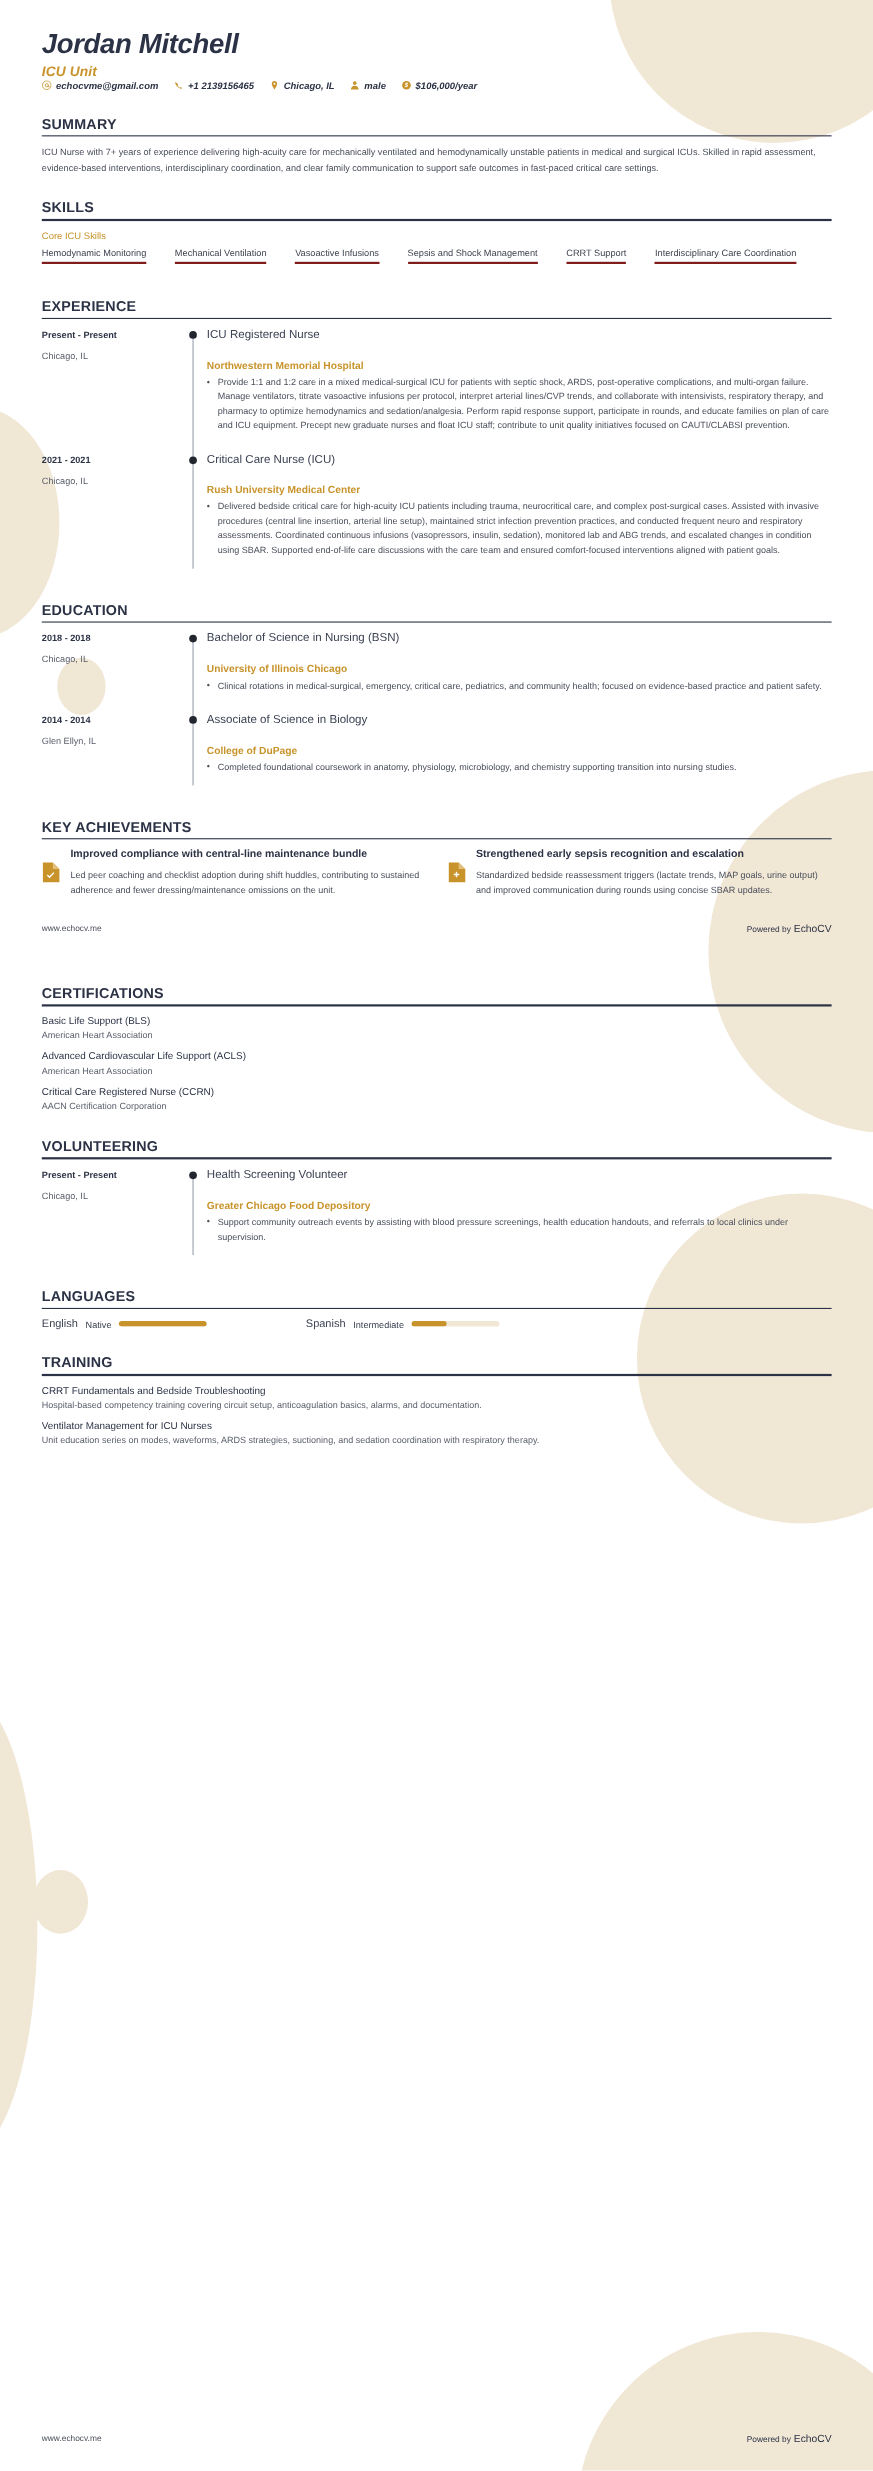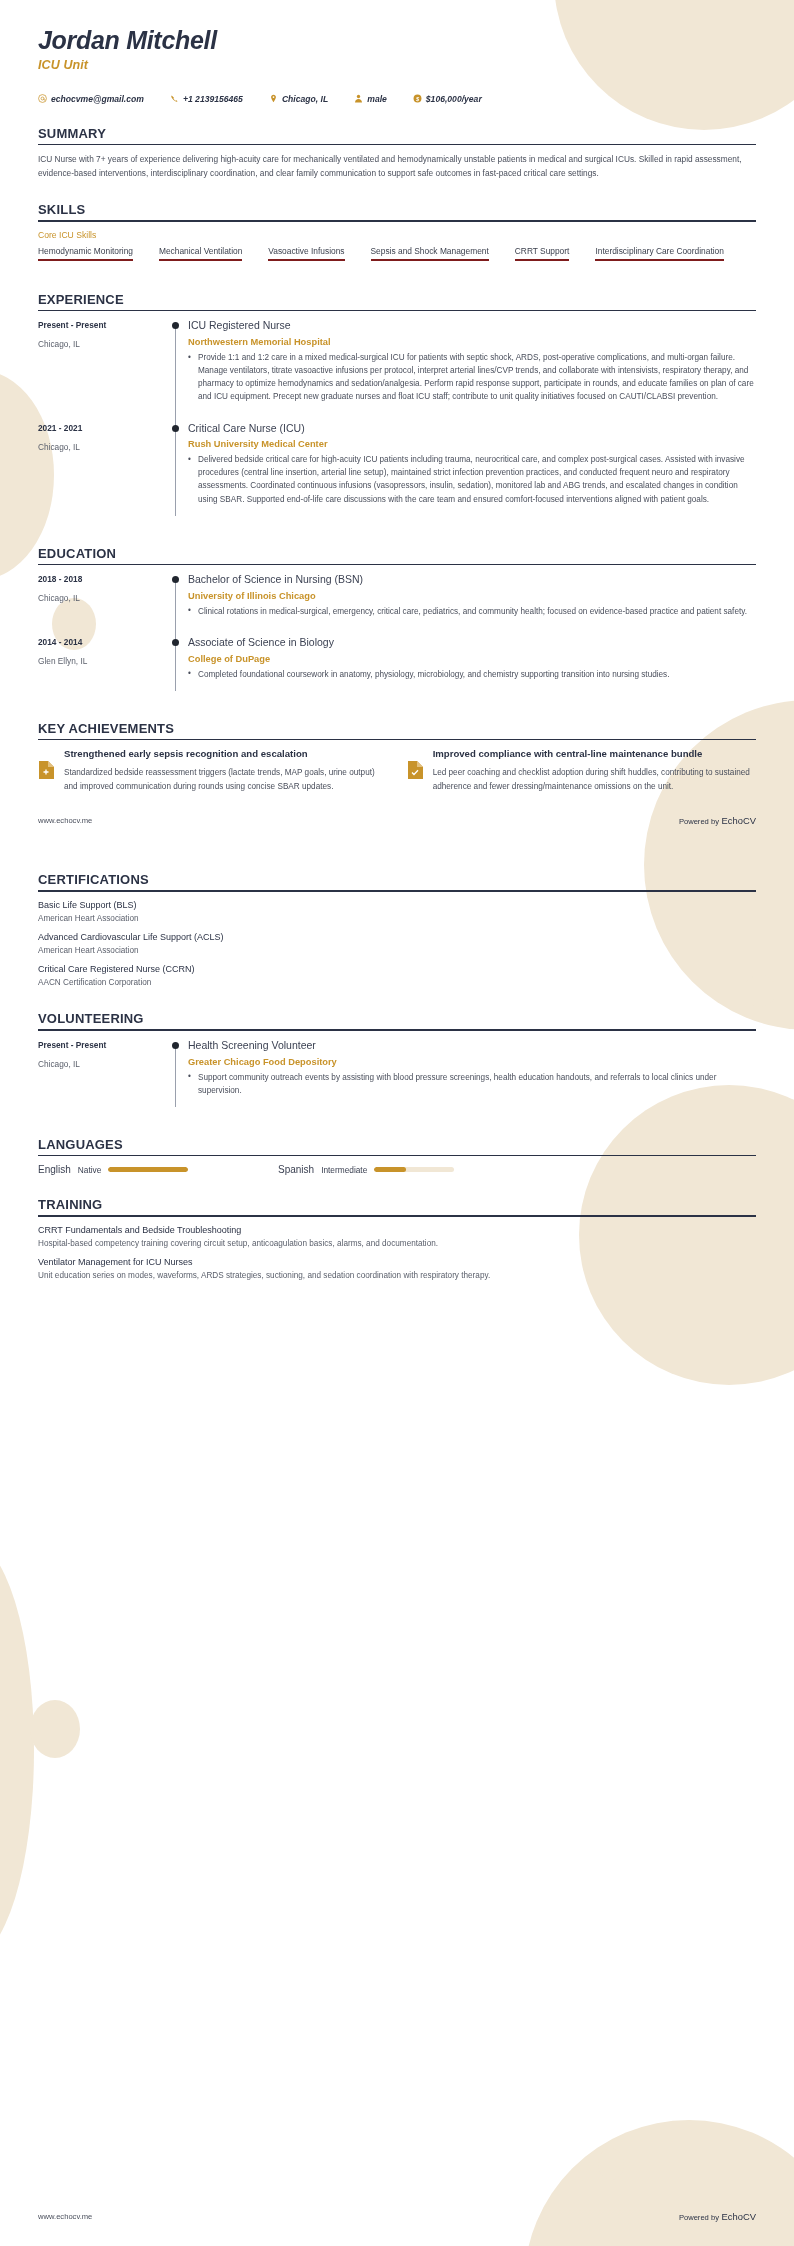--- a/index.html
+++ b/index.html
@@ -43,7 +43,7 @@
   }
   .contact-row {
     display: flex; flex-wrap: wrap;
-    margin-top: 22px; gap: 12px;
+    margin-top: 1px; gap: 0px;
   }
   .contact-item {
     display: flex; align-items: center; gap: 4px;

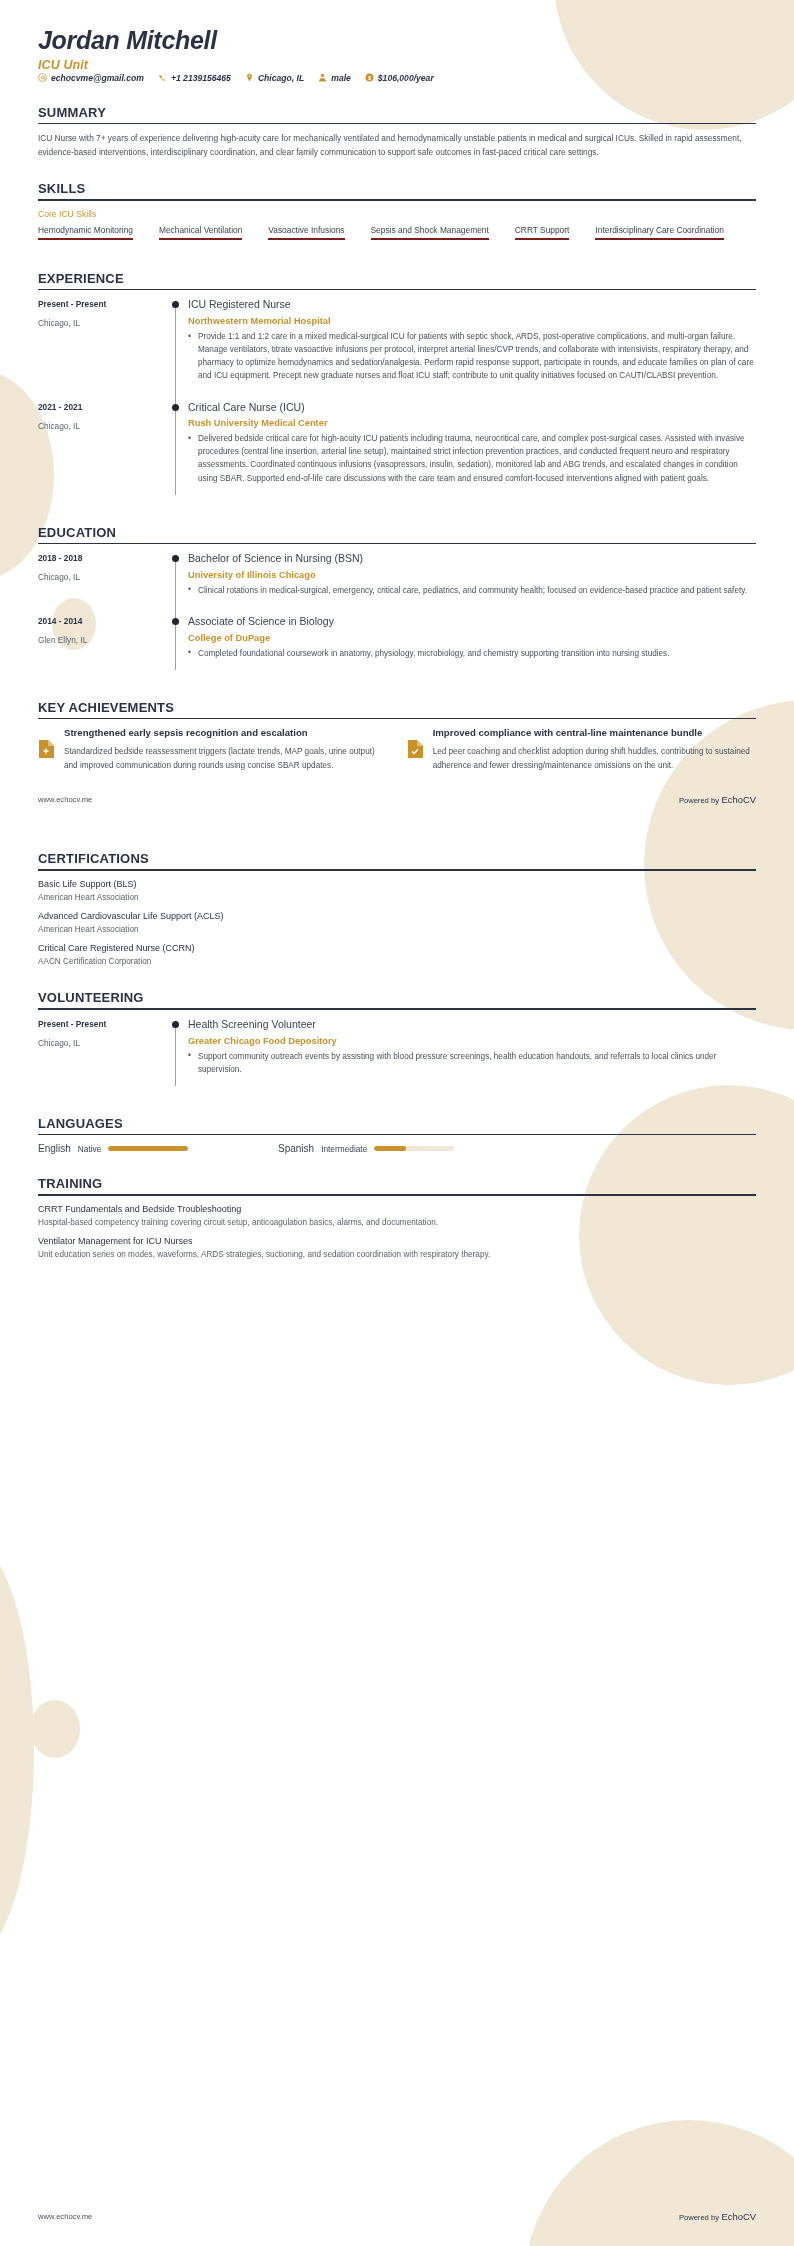--- a/index.html
+++ b/index.html
@@ -94,7 +94,7 @@
   .entry-title { font-size: 10.5px; color: #3c4253; line-height: 1.3; }
   .entry-org {
     font-size: 9.3px; font-weight: bold; color: #c8932a;
-    margin-top: 4px; margin-bottom: 4px;
+    margin-top: 15px; margin-bottom: 4px;
   }
   .bullets { list-style: none; }
   .bullets li {

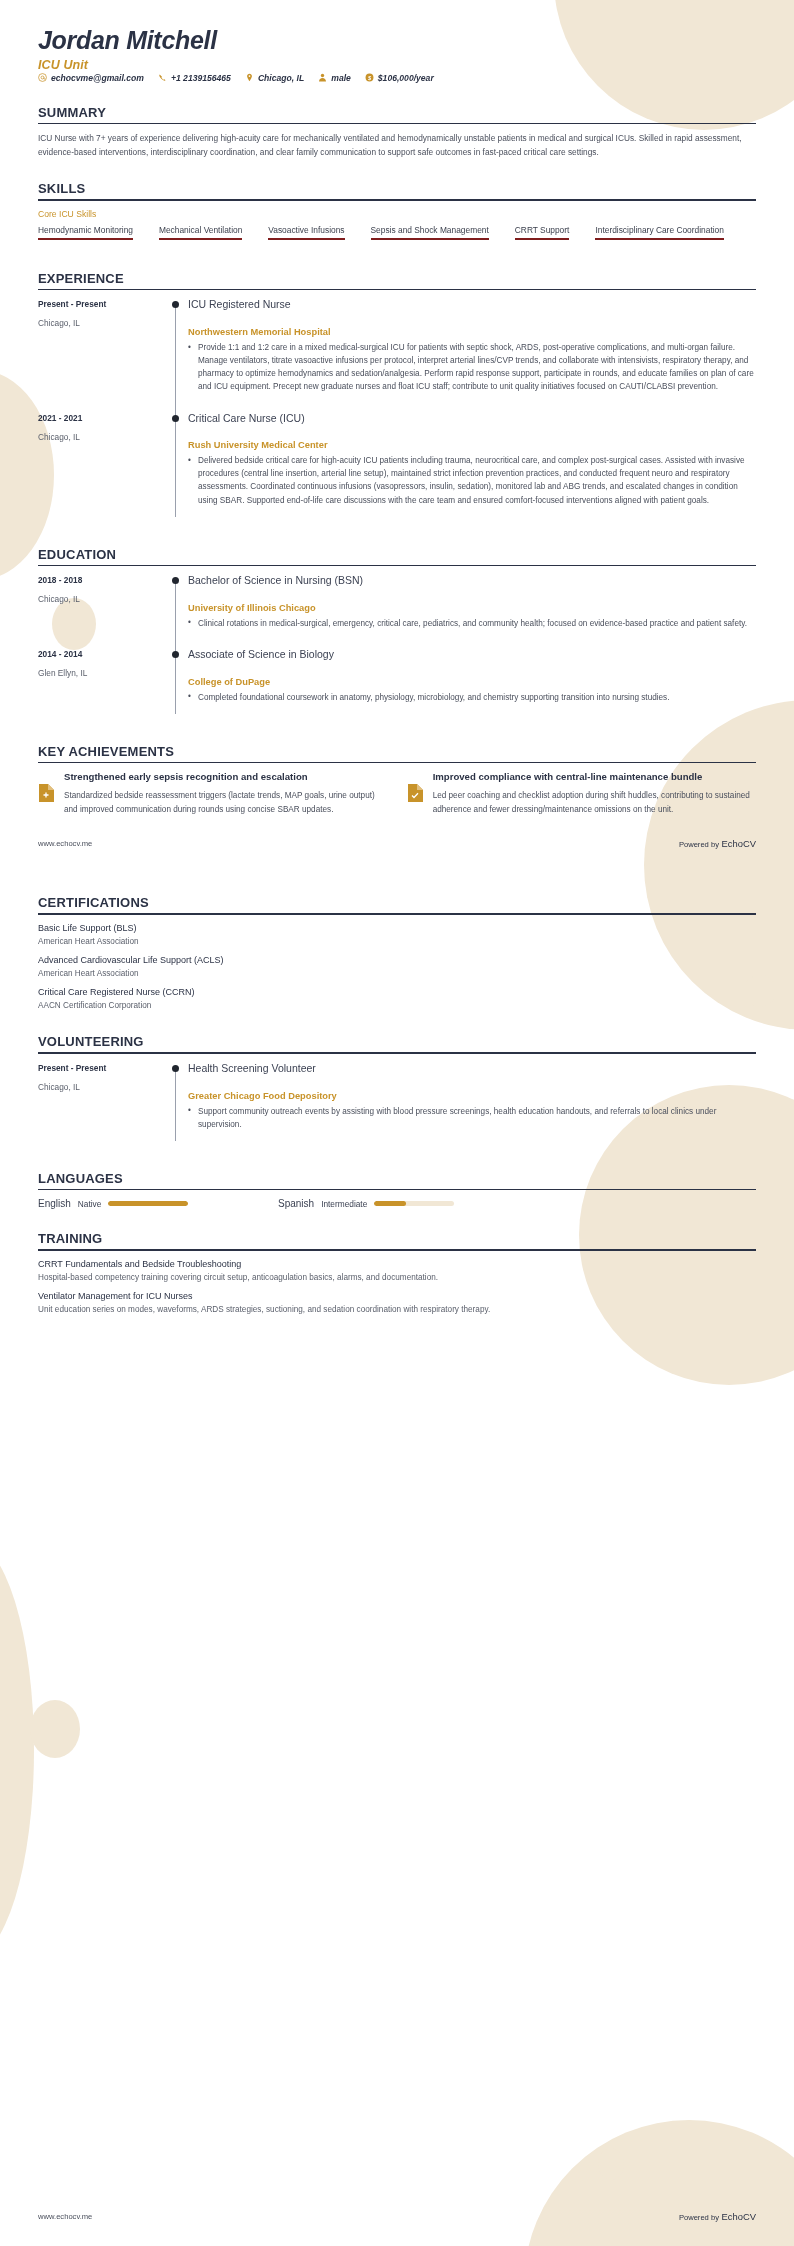--- a/index.html
+++ b/index.html
@@ -336,12 +336,12 @@
           <svg width="17" height="20" viewBox="0 0 17 20">
               <path d="M1 1h9l6 6v12H1z" fill="#c8932a"></path>
               <path d="M10 1l6 6h-6z" fill="#e3c07e"></path>
-              <path d="M8 9.5v5M5.5 12h5" fill="none" stroke="#fff" stroke-width="1.3"></path>
+              <path d="M5 12.5l2 2 4-4.2" fill="none" stroke="#fff" stroke-width="1.3"></path>
             </svg>
         </div>
         <div>
-          <div class="ach-title">Strengthened early sepsis recognition and escalation</div>
-          <div class="ach-desc">Standardized bedside reassessment triggers (lactate trends, MAP goals, urine output) and improved communication during rounds using concise SBAR updates.</div>
+          <div class="ach-title">Improved compliance with central-line maintenance bundle</div>
+          <div class="ach-desc">Led peer coaching and checklist adoption during shift huddles, contributing to sustained adherence and fewer dressing/maintenance omissions on the unit.</div>
         </div>
       </div>
 
@@ -350,12 +350,12 @@
           <svg width="17" height="20" viewBox="0 0 17 20">
               <path d="M1 1h9l6 6v12H1z" fill="#c8932a"></path>
               <path d="M10 1l6 6h-6z" fill="#e3c07e"></path>
-              <path d="M5 12.5l2 2 4-4.2" fill="none" stroke="#fff" stroke-width="1.3"></path>
+              <path d="M8 9.5v5M5.5 12h5" fill="none" stroke="#fff" stroke-width="1.3"></path>
             </svg>
         </div>
         <div>
-          <div class="ach-title">Improved compliance with central-line maintenance bundle</div>
-          <div class="ach-desc">Led peer coaching and checklist adoption during shift huddles, contributing to sustained adherence and fewer dressing/maintenance omissions on the unit.</div>
+          <div class="ach-title">Strengthened early sepsis recognition and escalation</div>
+          <div class="ach-desc">Standardized bedside reassessment triggers (lactate trends, MAP goals, urine output) and improved communication during rounds using concise SBAR updates.</div>
         </div>
       </div>
 

